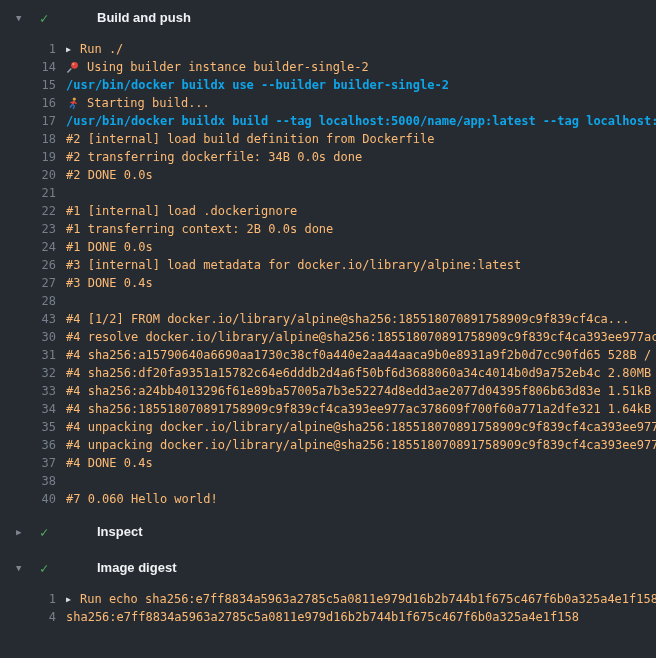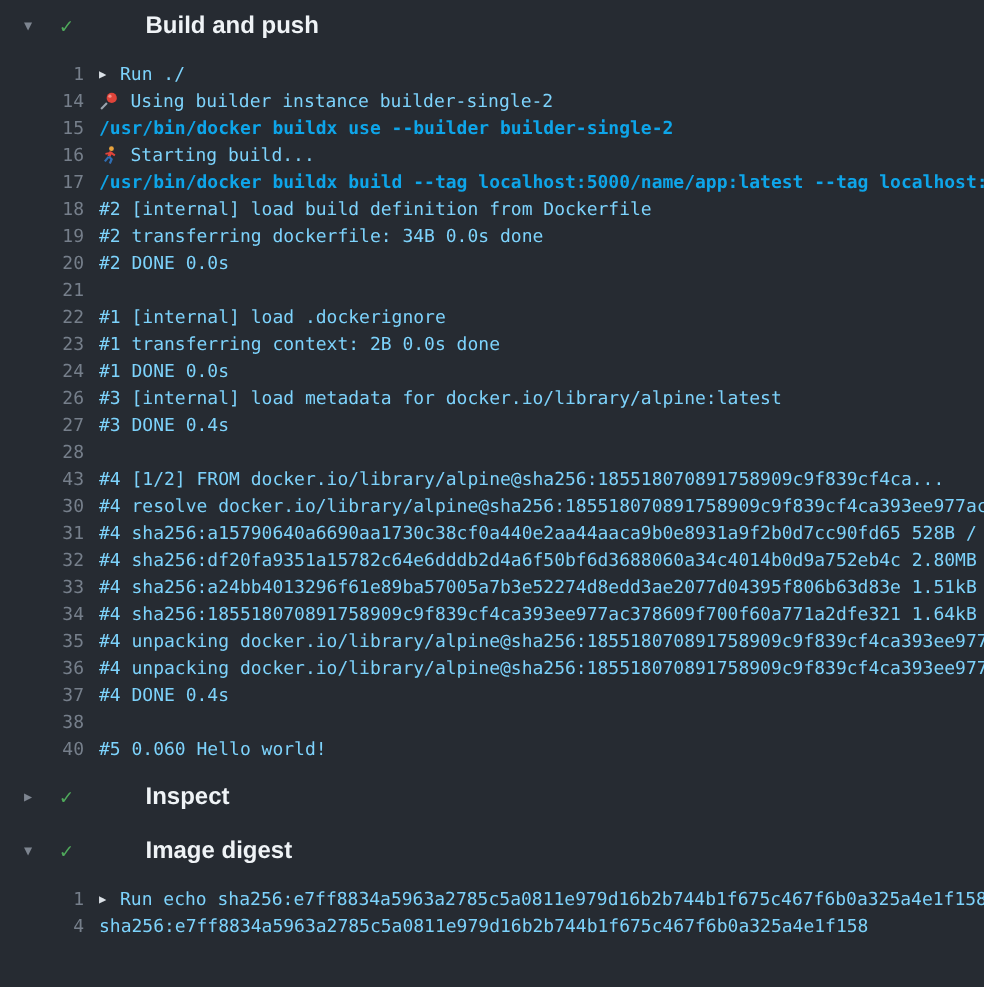--- a/index.html
+++ b/index.html
@@ -37,7 +37,7 @@
     margin-left: 9px;
     font-family: "Liberation Sans", sans-serif;
     font-weight: bold;
-    font-size: 16px;
+    font-size: 13px;
     color: #eff3f6;
     line-height: 16px;
     padding-left: 32px;

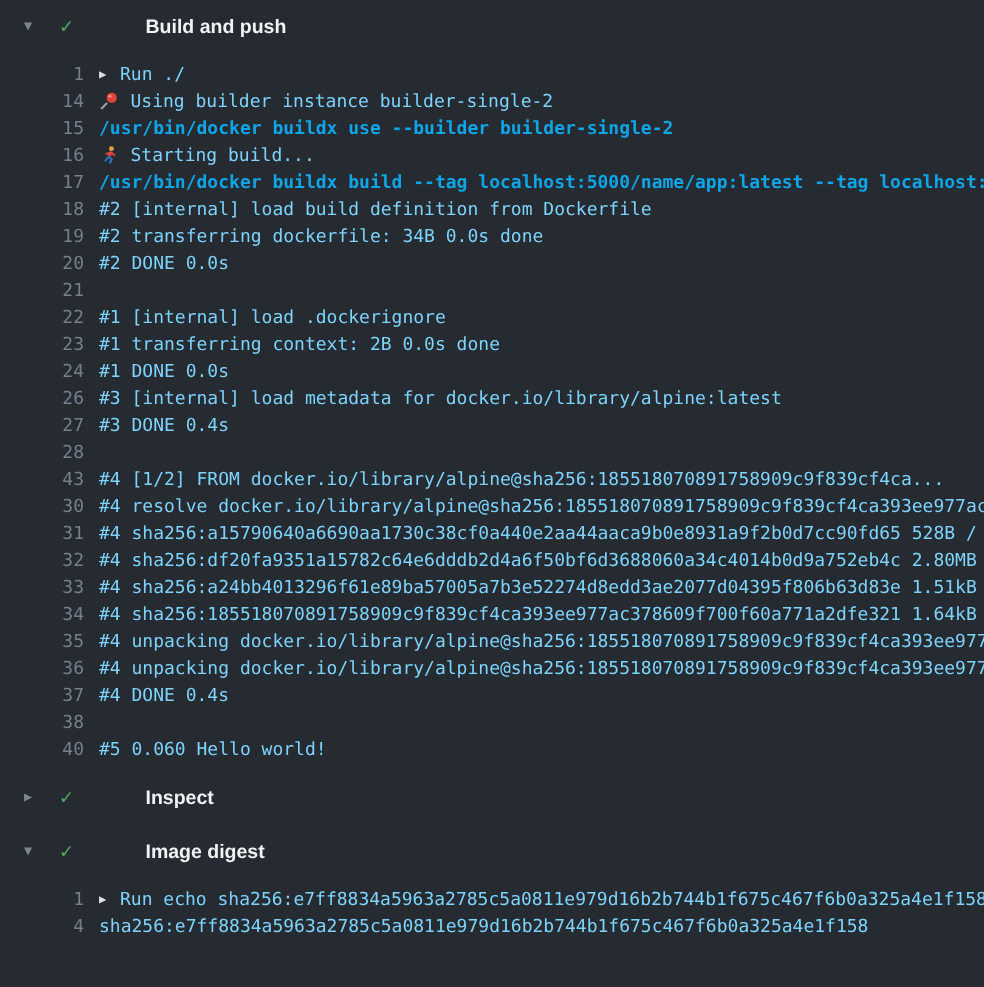--- a/index.html
+++ b/index.html
@@ -82,7 +82,7 @@
   }
   .lt {
     font-size: 12px;
-    color: #7dd3fc;
+    color: #fdba74;
     white-space: pre;
   }
   .lt.command {

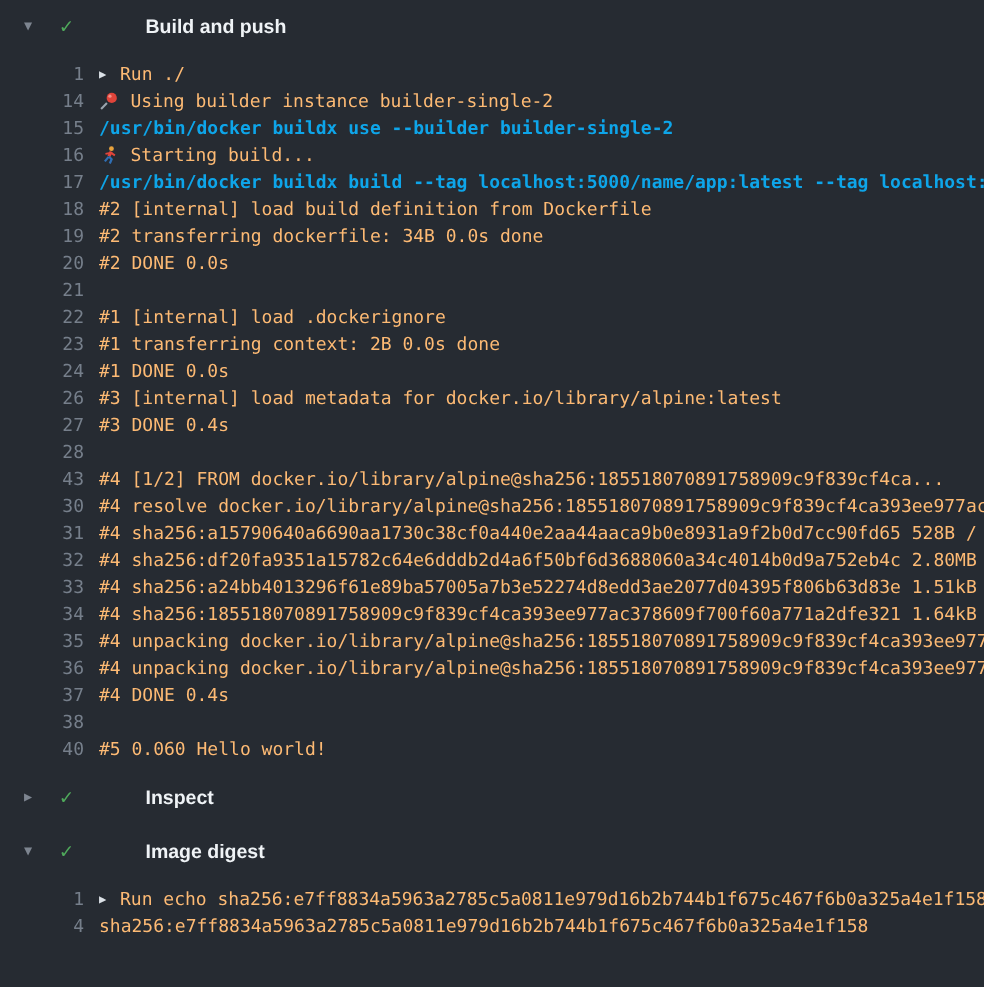--- a/index.html
+++ b/index.html
@@ -213,7 +213,7 @@
         </div>
         <div class="log-line">
           <span class="ln">40</span>
-          <span class="line-content"><span class="lt">#5 0.060 Hello world!</span></span>
+          <span class="line-content"><span class="lt">#7 0.060 Hello world!</span></span>
         </div>
       </div>
     </section>

